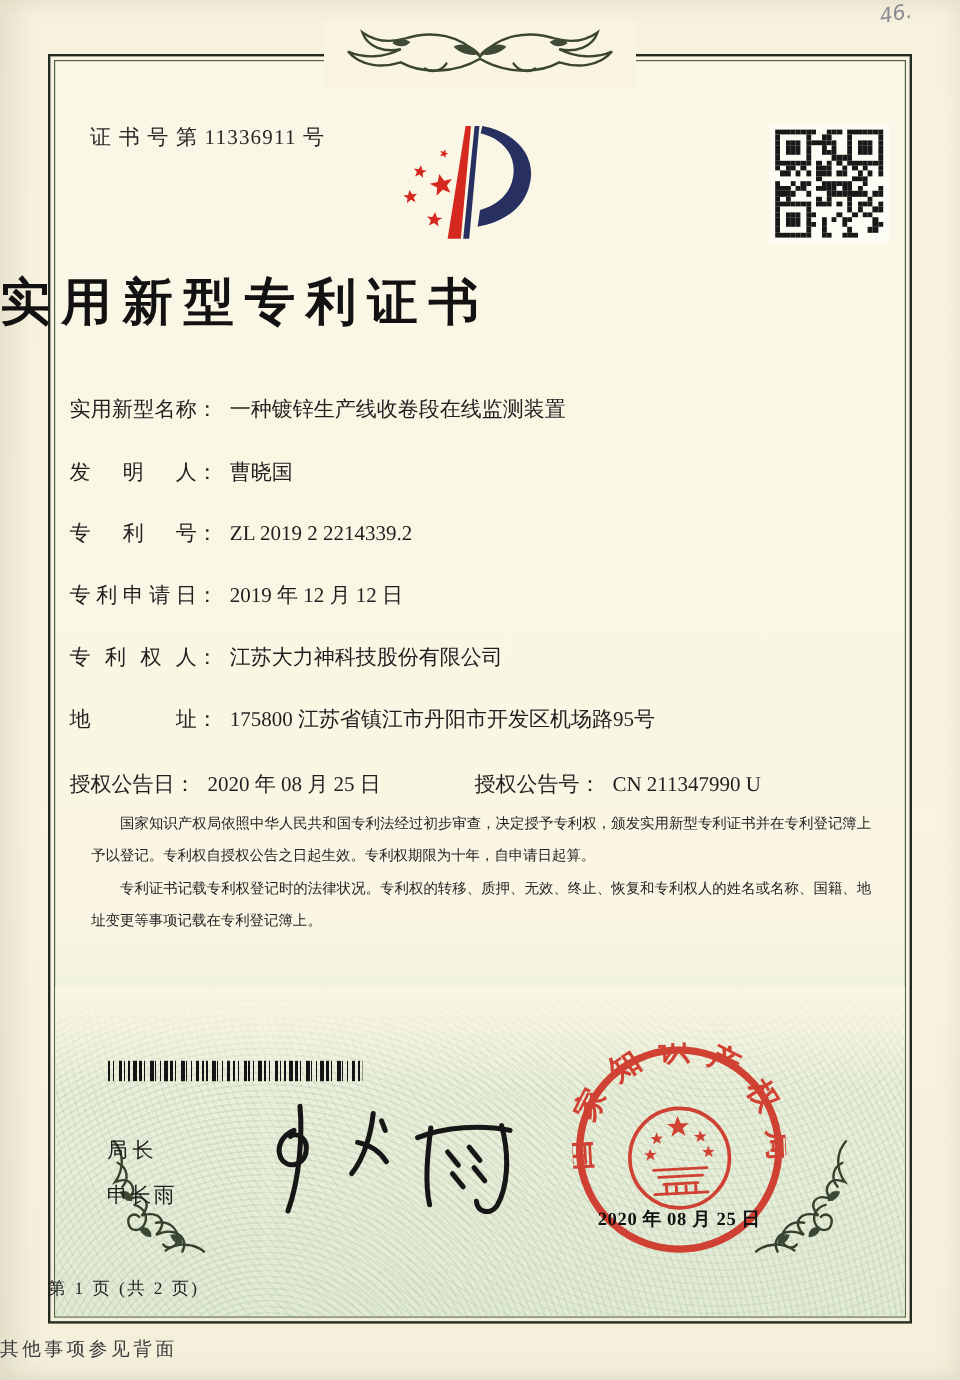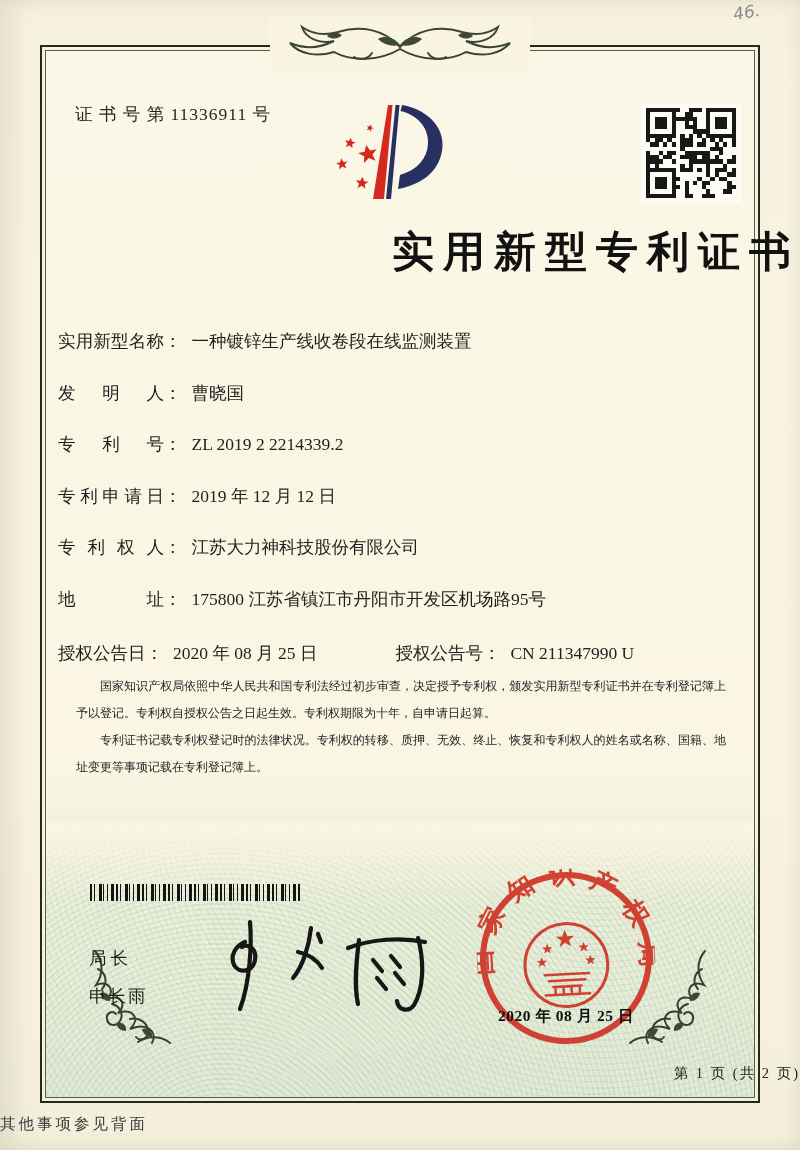--- a/index.html
+++ b/index.html
@@ -54,7 +54,7 @@
   .qr div.on { background:#181818; }
   .title {
     position:absolute; left:0; right:0; top:224px;
-    text-align:right; font-size:42px; font-weight:bold;
+    text-align:left; font-size:42px; font-weight:bold;
     letter-spacing:9px; color:#121212;
   }
   

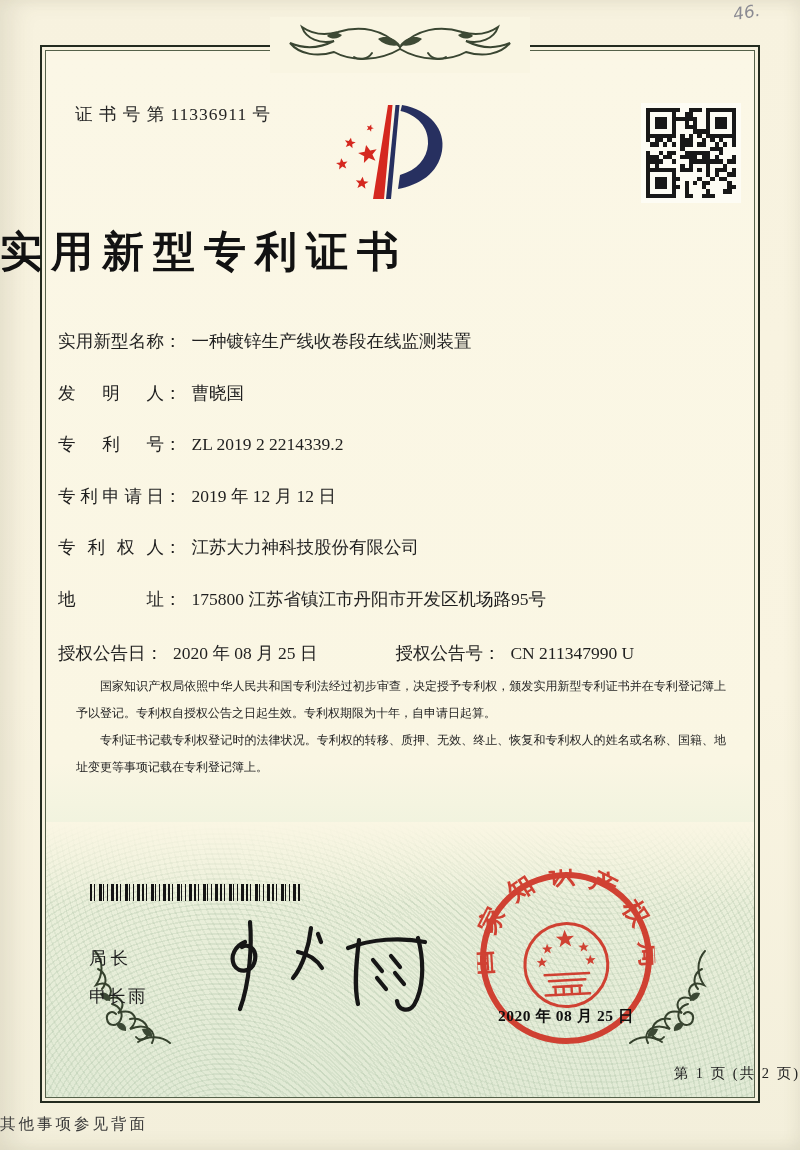--- a/index.html
+++ b/index.html
@@ -97,7 +97,7 @@
   }
   .page-info {
     position:absolute; left:0; right:0; top:1064px;
-    text-align:right; font-size:14.5px; letter-spacing:2px; color:#222;
+    text-align:left; font-size:14.5px; letter-spacing:2px; color:#222;padding-left:40px;
   }
   .back-note {
     position:absolute; left:0; right:0; top:1114px;

